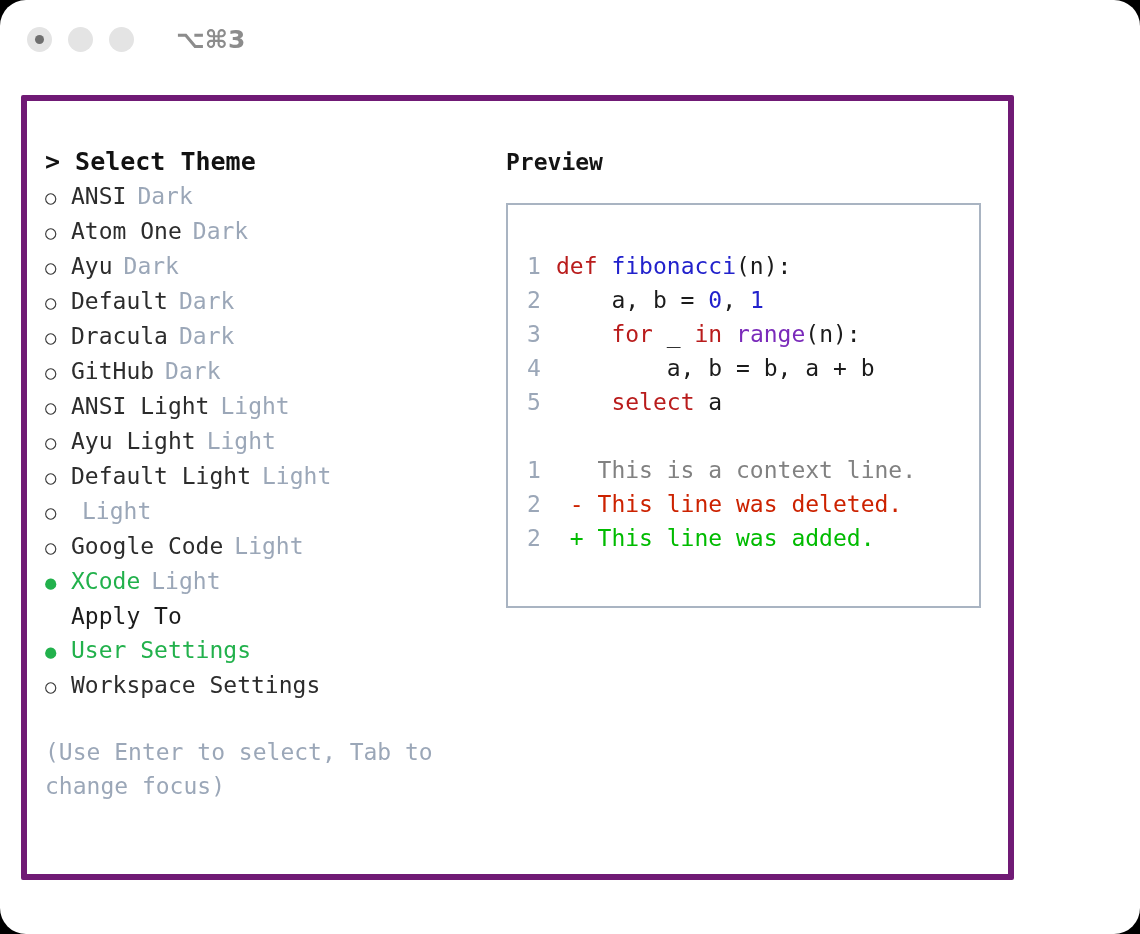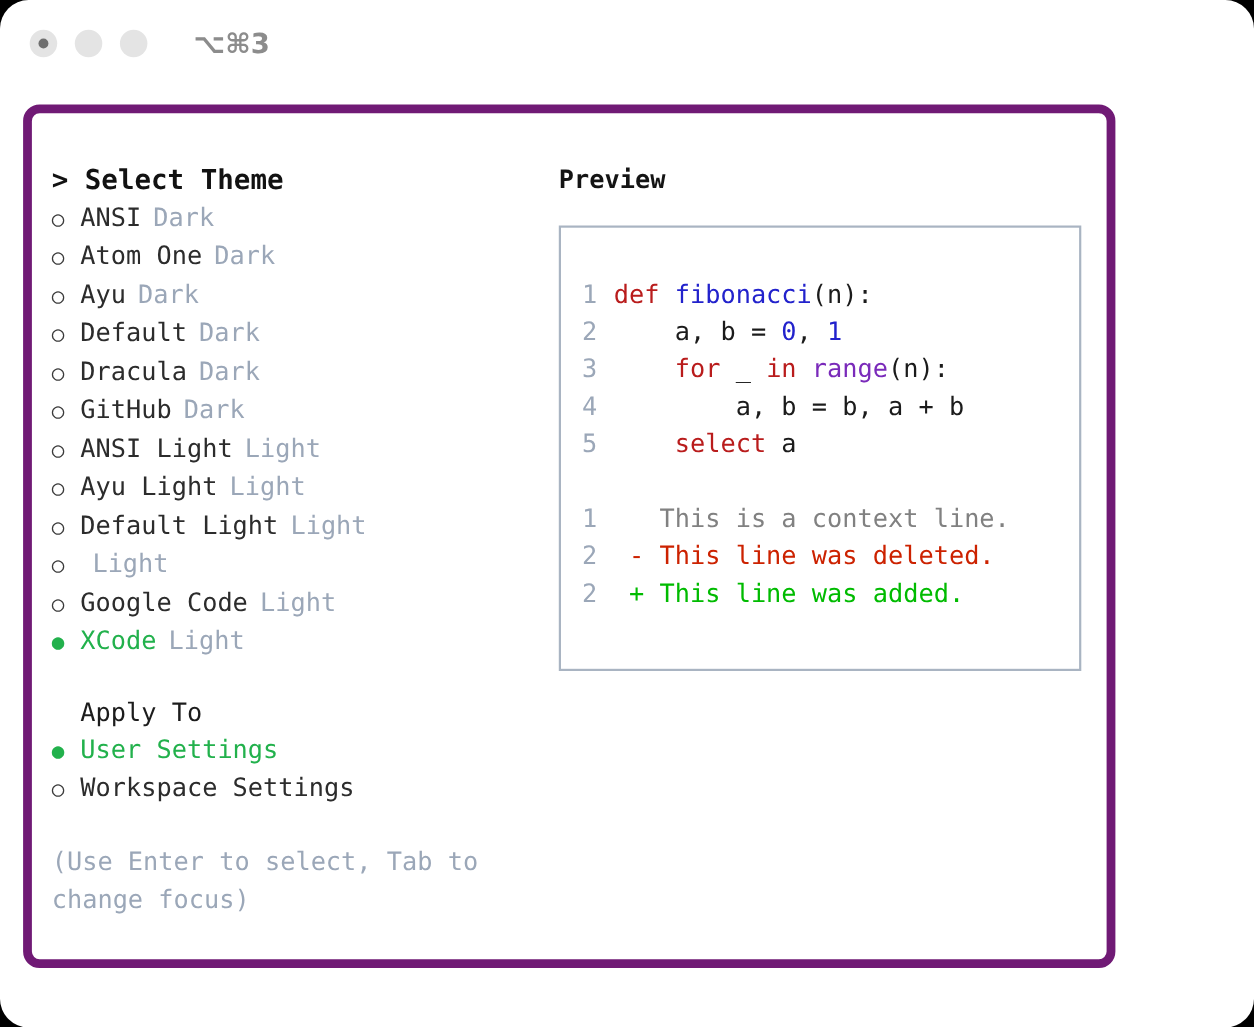--- a/index.html
+++ b/index.html
@@ -72,8 +72,8 @@
     top: 95px;
     width: 993px;
     height: 785px;
-    border: 8px solid #701a75;
-    border-radius: 15px;
+    border: 6px solid #701a75;
+    border-radius: 2px;
     box-sizing: border-box;
     background: #ffffff;
     padding-left: 28px;

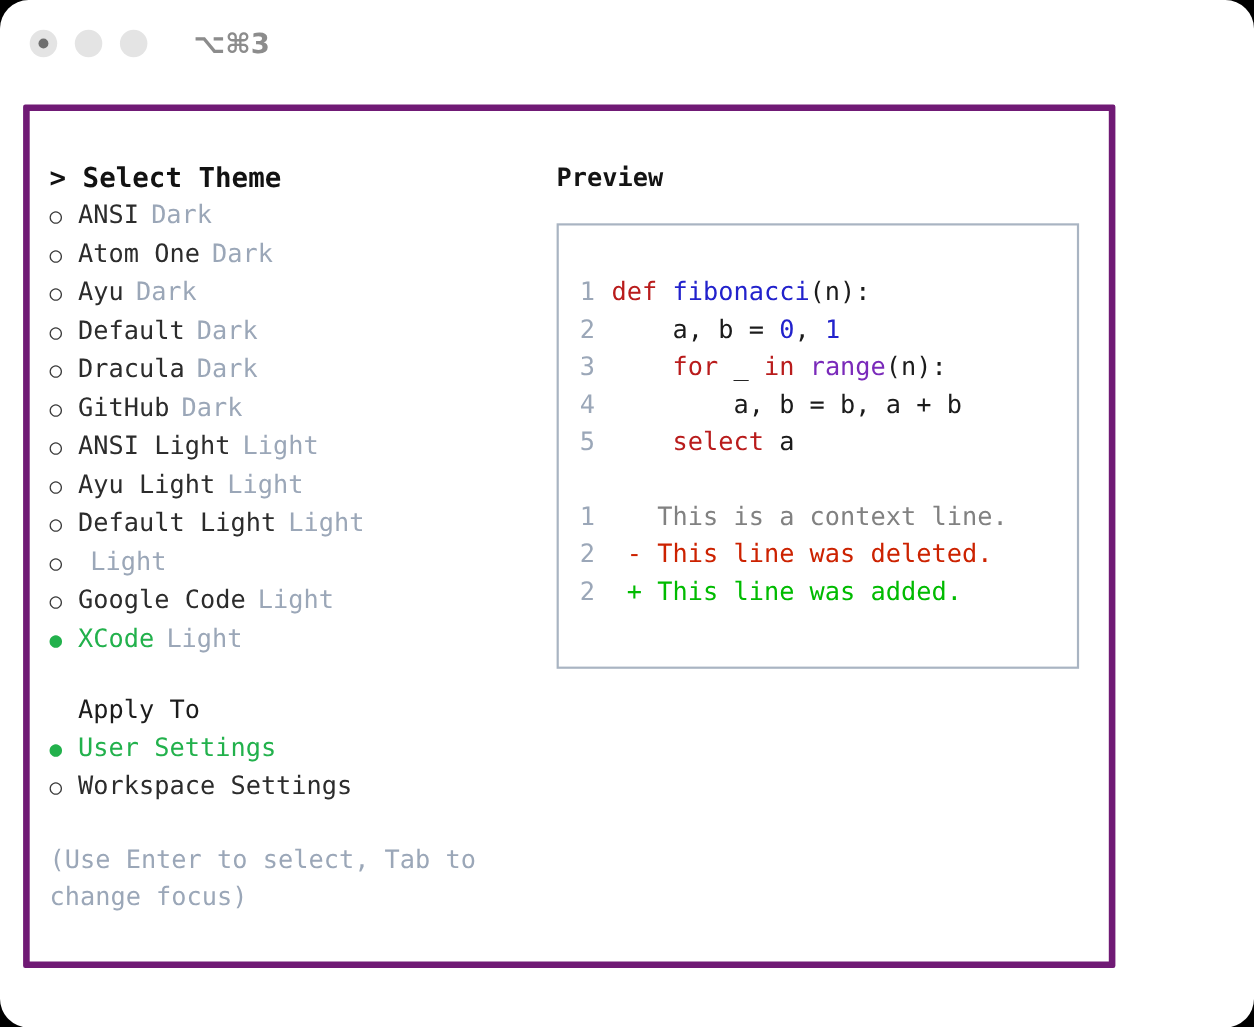--- a/index.html
+++ b/index.html
@@ -117,7 +117,7 @@
     margin-left: 11px;
   }
 
-  #apply-to-block { margin-top: 30px; }
+  #apply-to-block { }
   #apply-to-heading {
     font-size: 23px;
     color: #1c1c1c;

